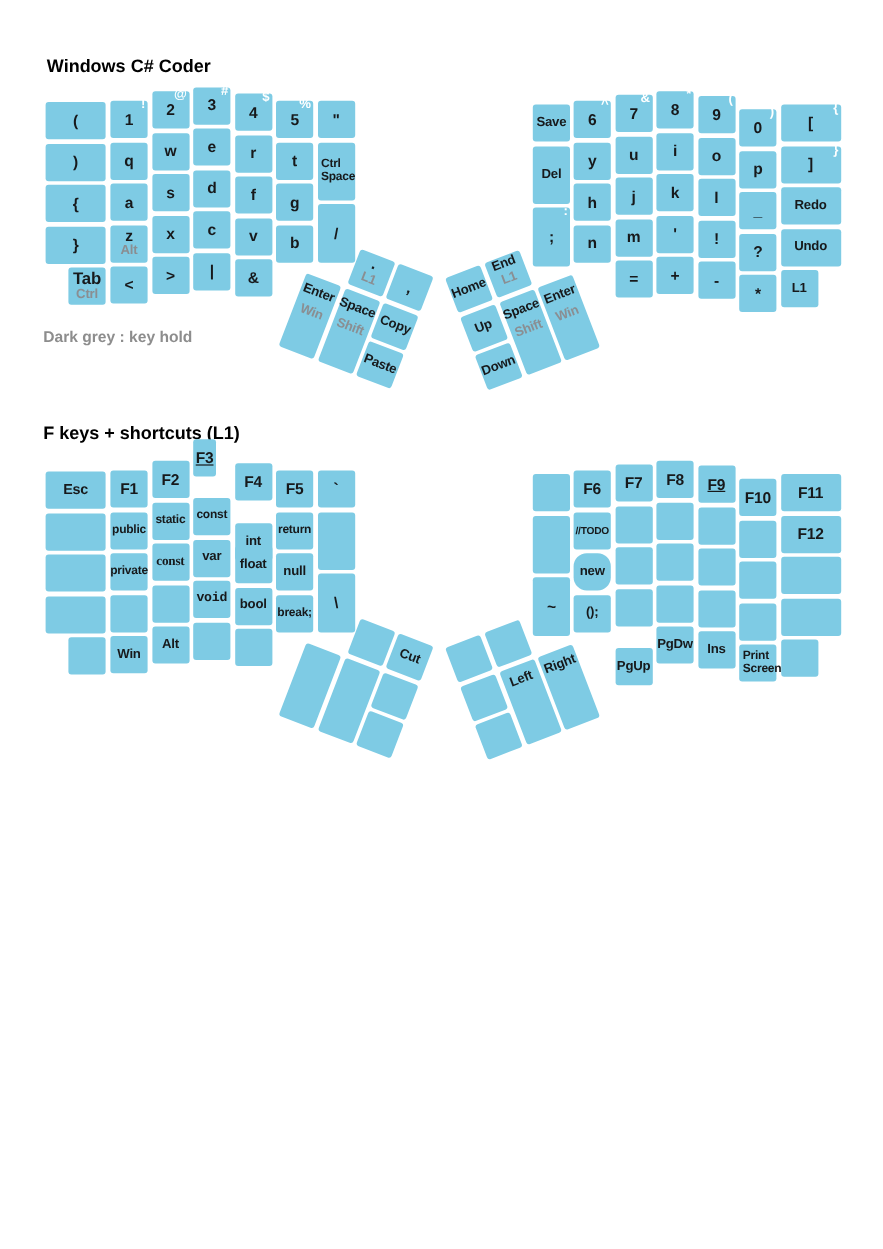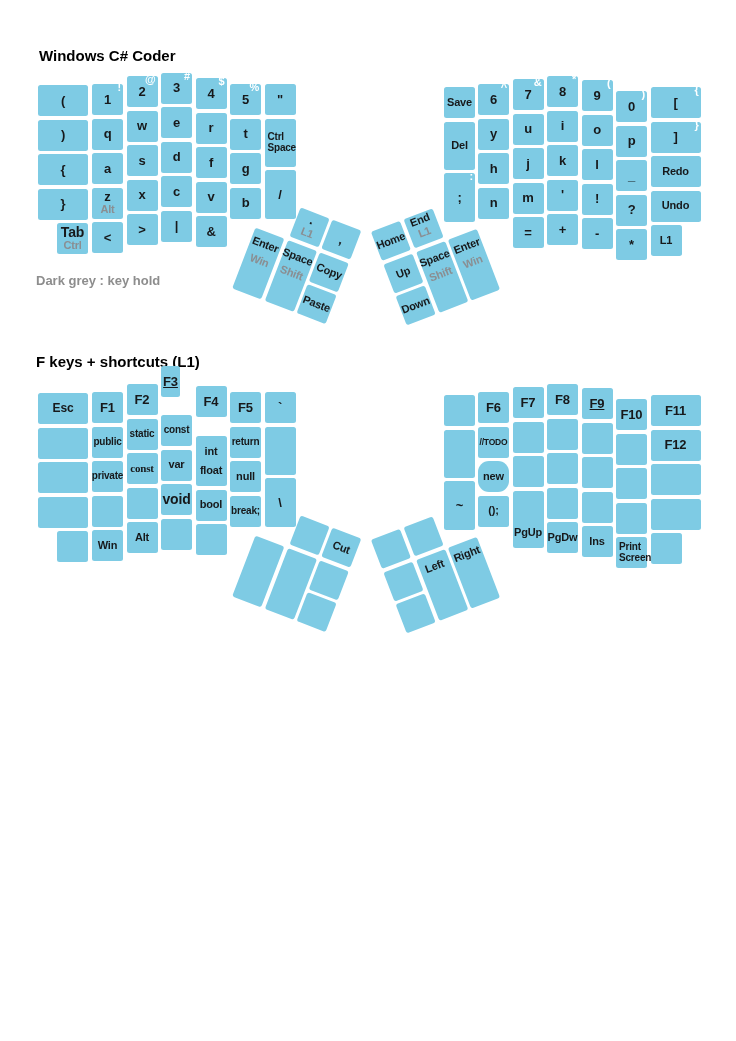--- a/index.html
+++ b/index.html
@@ -329,7 +329,7 @@
         <span class="tap" style="font-size: 11px;">var</span>
       </div>
       <div class="key" style="left: 161px; top: 484px; width: 31px; height: 31px;">
-        <span class="tap" style="font-size: 14px;">void</span>
+        <span class="tap" style="font-size: 11px; font-family: Liberation Mono, monospace;">void</span>
       </div>
       <div class="key" style="left: 161px; top: 518.5px; width: 31px; height: 31px;"></div>
       <div class="key" style="left: 195.5px; top: 386px; width: 31px; height: 31px;">

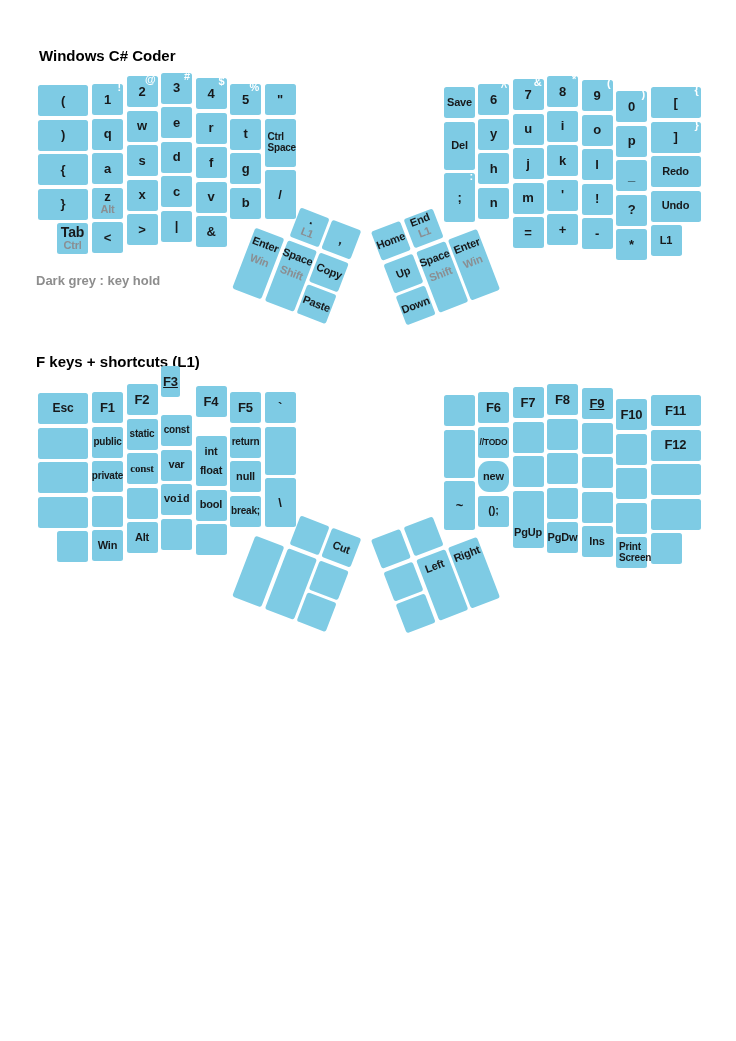--- a/index.html
+++ b/index.html
@@ -398,7 +398,7 @@
       <div class="key" style="left: 512.5px; top: 421.5px; width: 31px; height: 31px;"></div>
       <div class="key" style="left: 512.5px; top: 456px; width: 31px; height: 31px;"></div>
       <div class="key" style="left: 512.5px; top: 490.5px; width: 31px; height: 31px;"></div>
-      <div class="key" style="left: 512.5px; top: 517px; width: 31px; height: 31px;">
+      <div class="key" style="left: 512.5px; top: 540px; width: 31px; height: 31px;">
         <span class="tap" style="font-size: 11px;">PgUp</span>
       </div>
       <div class="key" style="left: 547px; top: 384px; width: 31px; height: 31px;">

